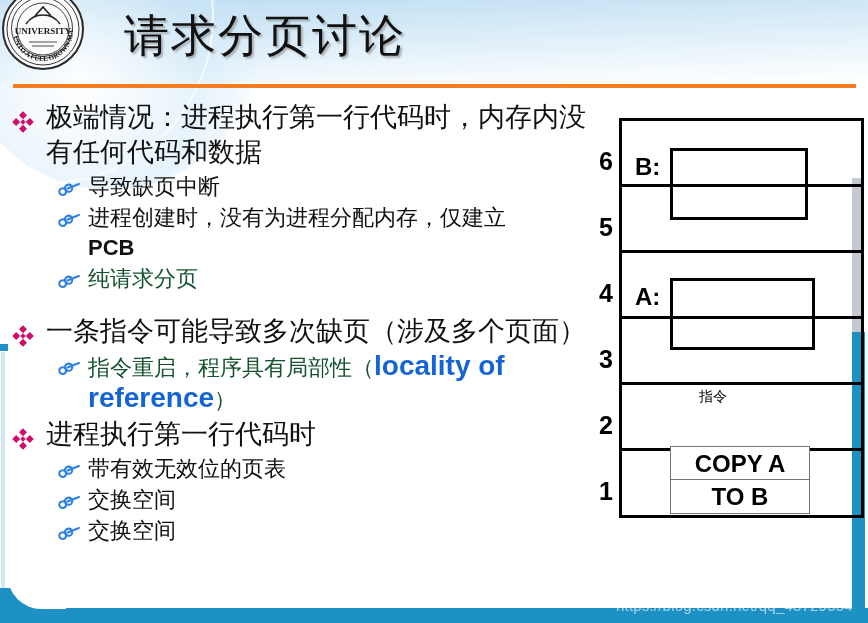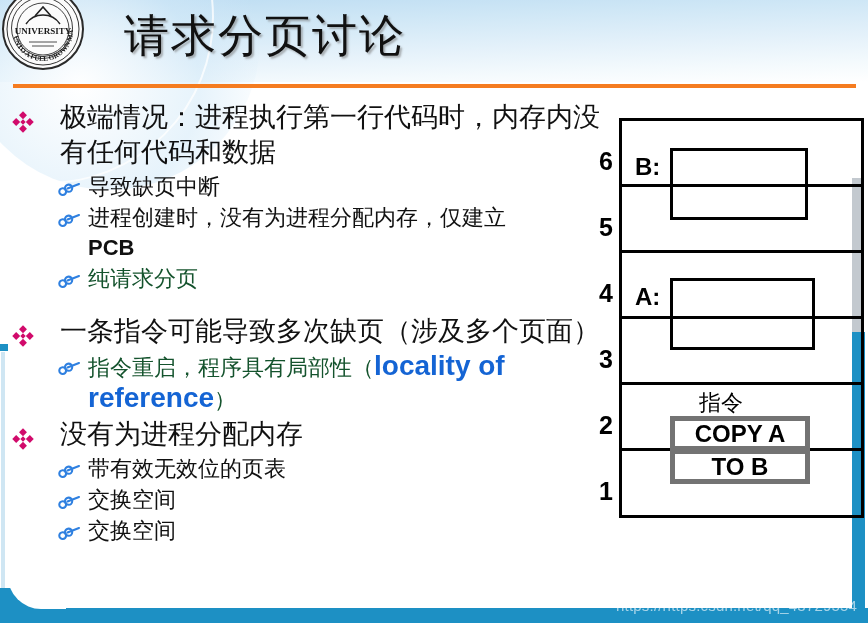--- a/index.html
+++ b/index.html
@@ -165,7 +165,7 @@
 
   .bullet-l1 {
     position: relative;
-    padding-left: 60px;
+    padding-left: 46px;
     margin: 0 0 2px 0;
     font-size: 27px;
     line-height: 35px;

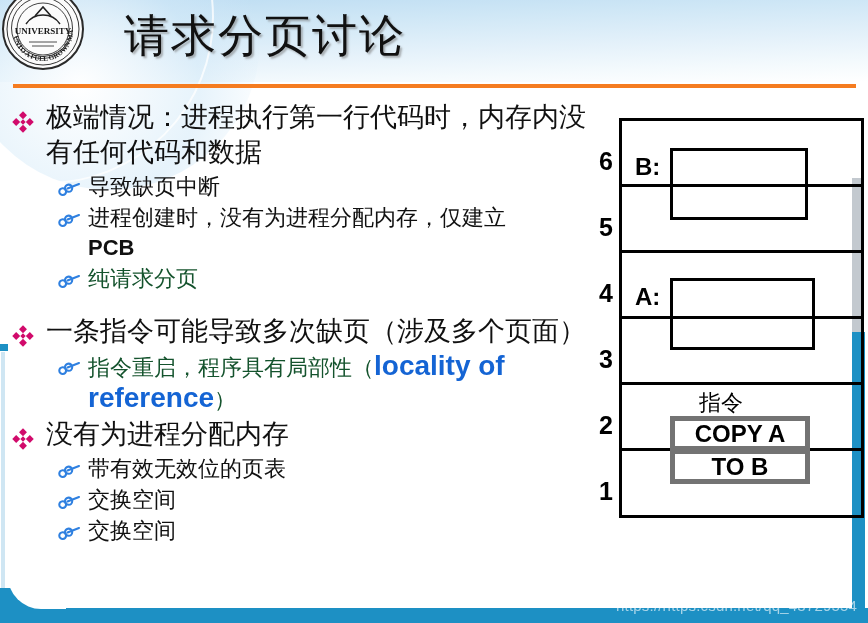--- a/index.html
+++ b/index.html
@@ -258,7 +258,7 @@
   .instr-label {
     position: absolute;
     font-family: "Liberation Serif", "DejaVu Serif", serif;
-    font-size: 22px;
+    font-size: 14px;
     color: #000000;
     white-space: nowrap;
   }

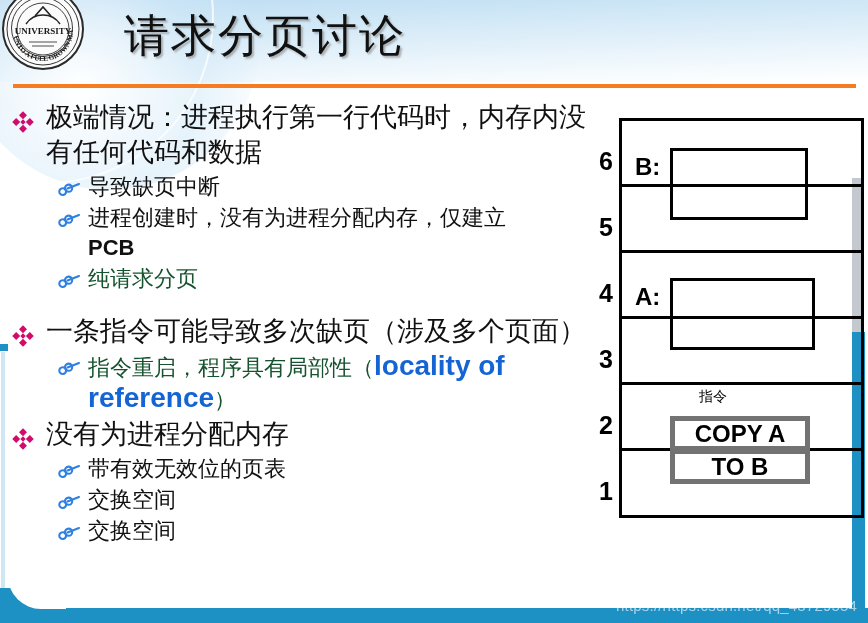--- a/index.html
+++ b/index.html
@@ -418,7 +418,7 @@
           </g>
         </svg>
       </span>
-      <span>没有为进程分配内存</span>
+      <span>进程执行第一行代码时</span>
     </div>
 
     <div class="bullet-l2">

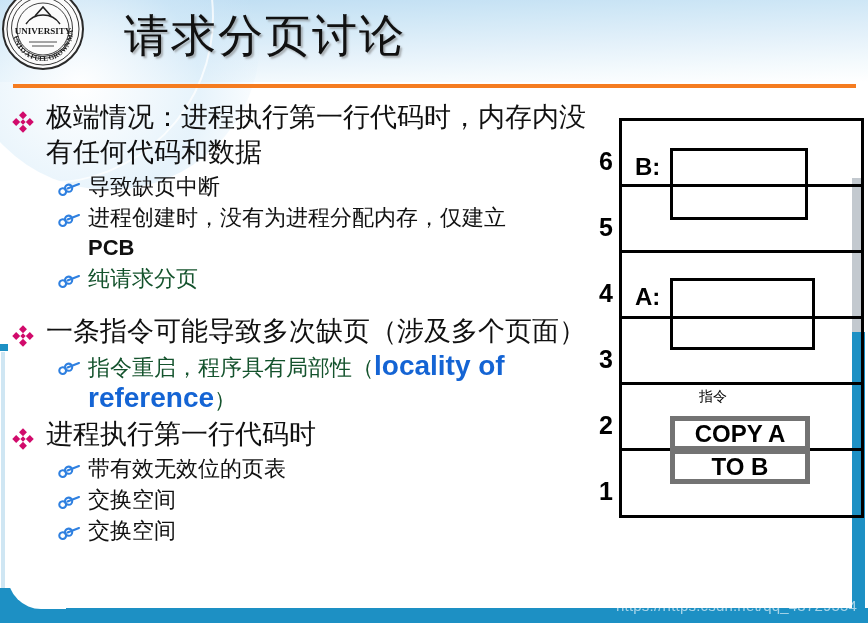--- a/index.html
+++ b/index.html
@@ -265,7 +265,7 @@
 
   .instr-box {
     position: absolute;
-    border: 5px solid #737373;
+    border: 1px solid #737373;
     box-sizing: border-box;
     background: #ffffff;
     font-family: "Liberation Sans", "DejaVu Sans", sans-serif;
@@ -275,6 +275,7 @@
     display: flex;
     align-items: center;
     justify-content: center;
+    margin-top: 30px;
   }
 </style>
 </head>

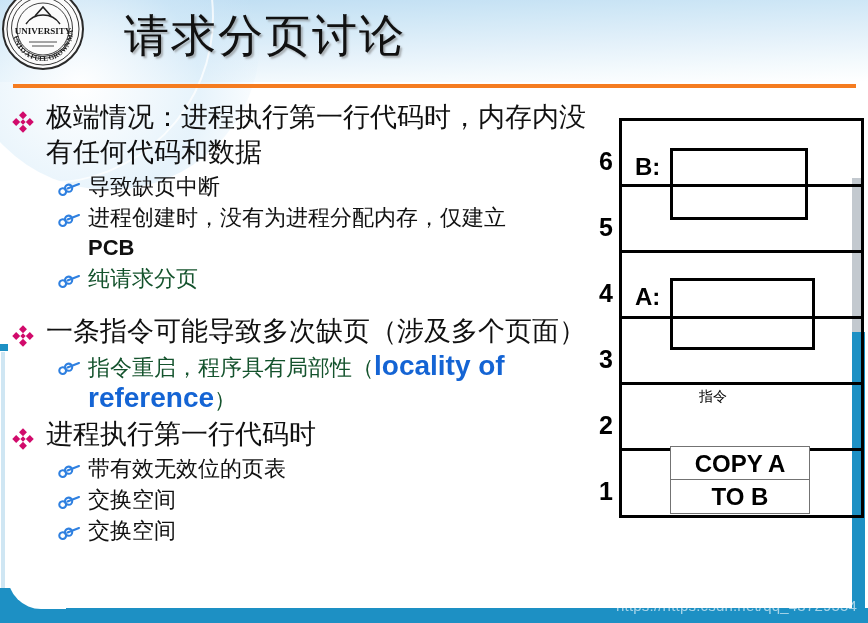--- a/index.html
+++ b/index.html
@@ -493,7 +493,7 @@
 
   </div>
 
-  <div class="watermark">https://https.csdn.net/qq_43729554</div>
+  <div class="watermark">https://blog.csdn.net/qq_43729554</div>
 
 </div>
 

